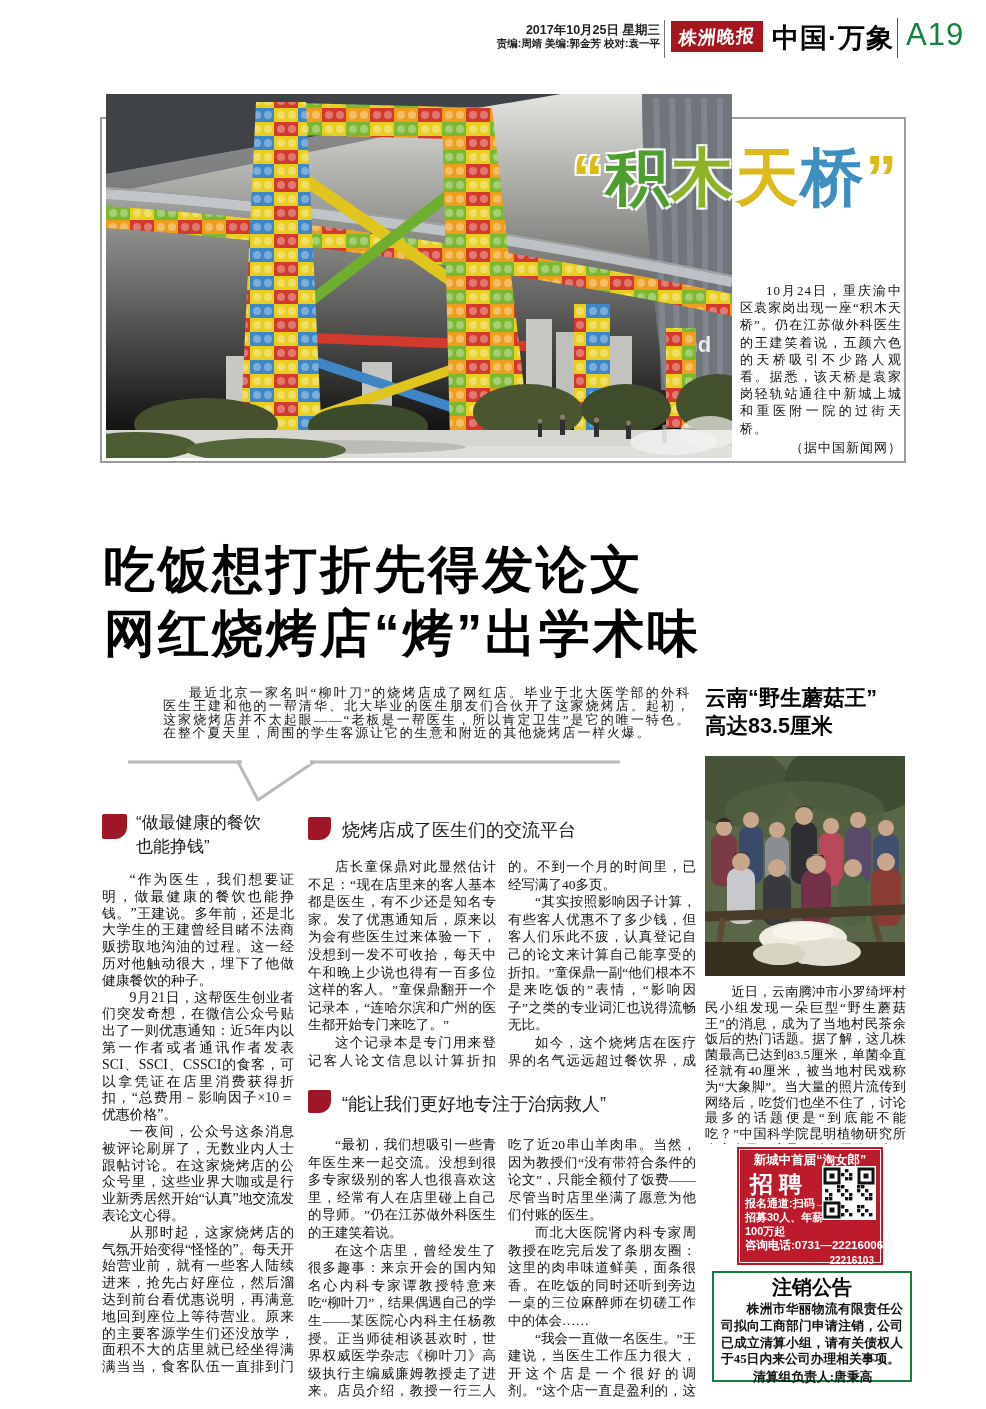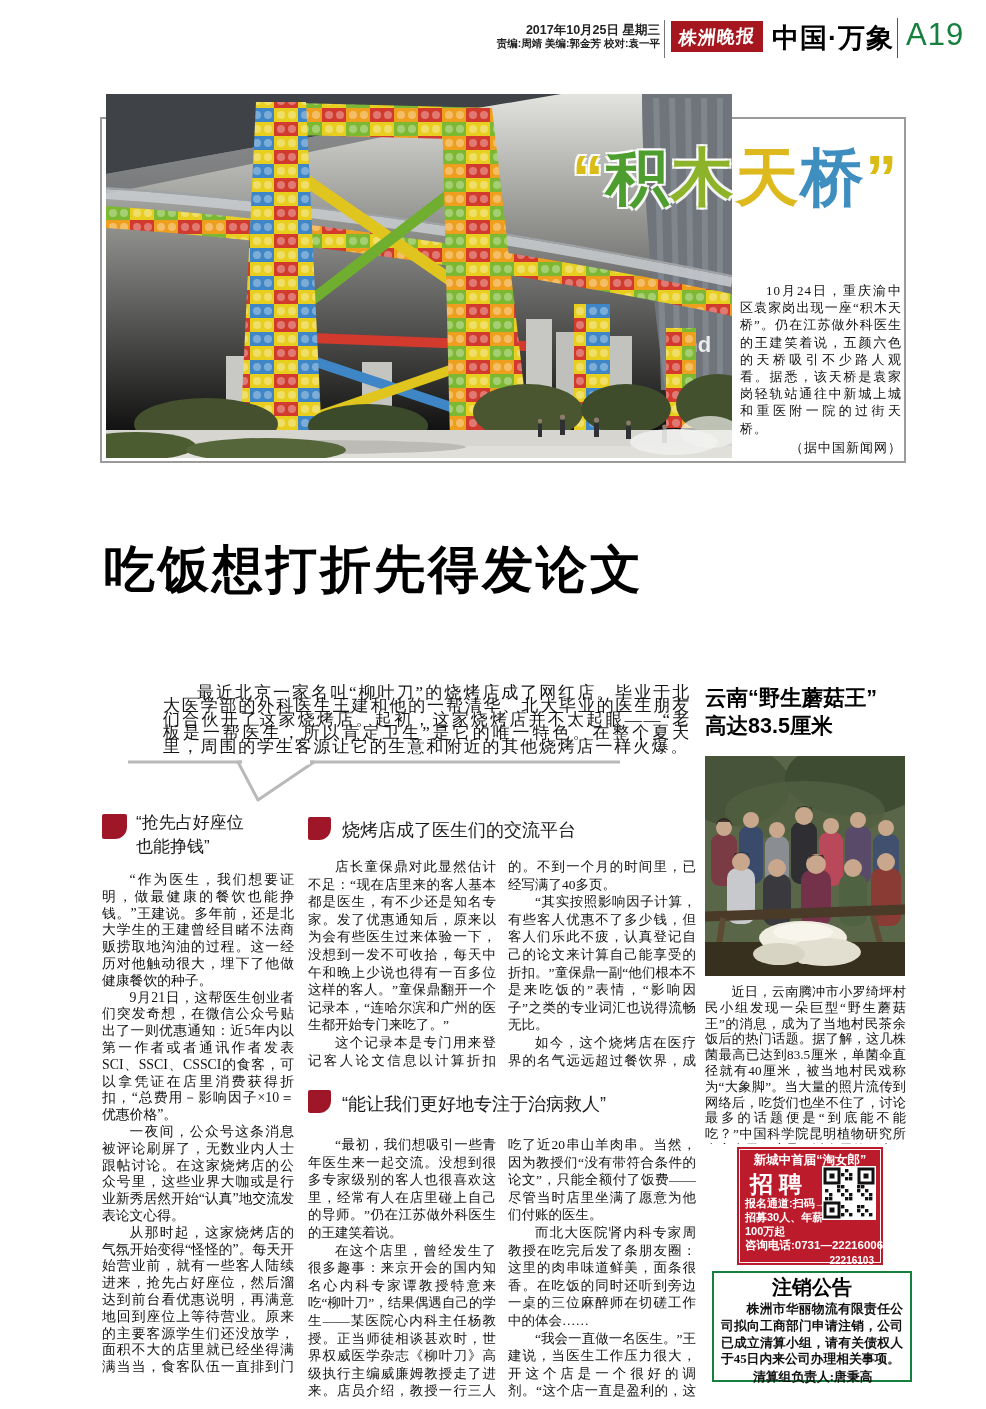--- a/index.html
+++ b/index.html
@@ -232,6 +232,7 @@
 
   <div class="abs headline sans">
     <div>吃饭想打折先得发论文</div>
+    <div>网红烧烤店“烤”出学术味</div>
   </div>
 
   <div class="abs intro">最近北京一家名叫“柳叶刀”的烧烤店成了网红店。毕业于北大医学部的外科医生王建和他的一帮清华、北大毕业的医生朋友们合伙开了这家烧烤店。起初，这家烧烤店并不太起眼——“老板是一帮医生，所以肯定卫生”是它的唯一特色。在整个夏天里，周围的学生客源让它的生意和附近的其他烧烤店一样火爆。</div>

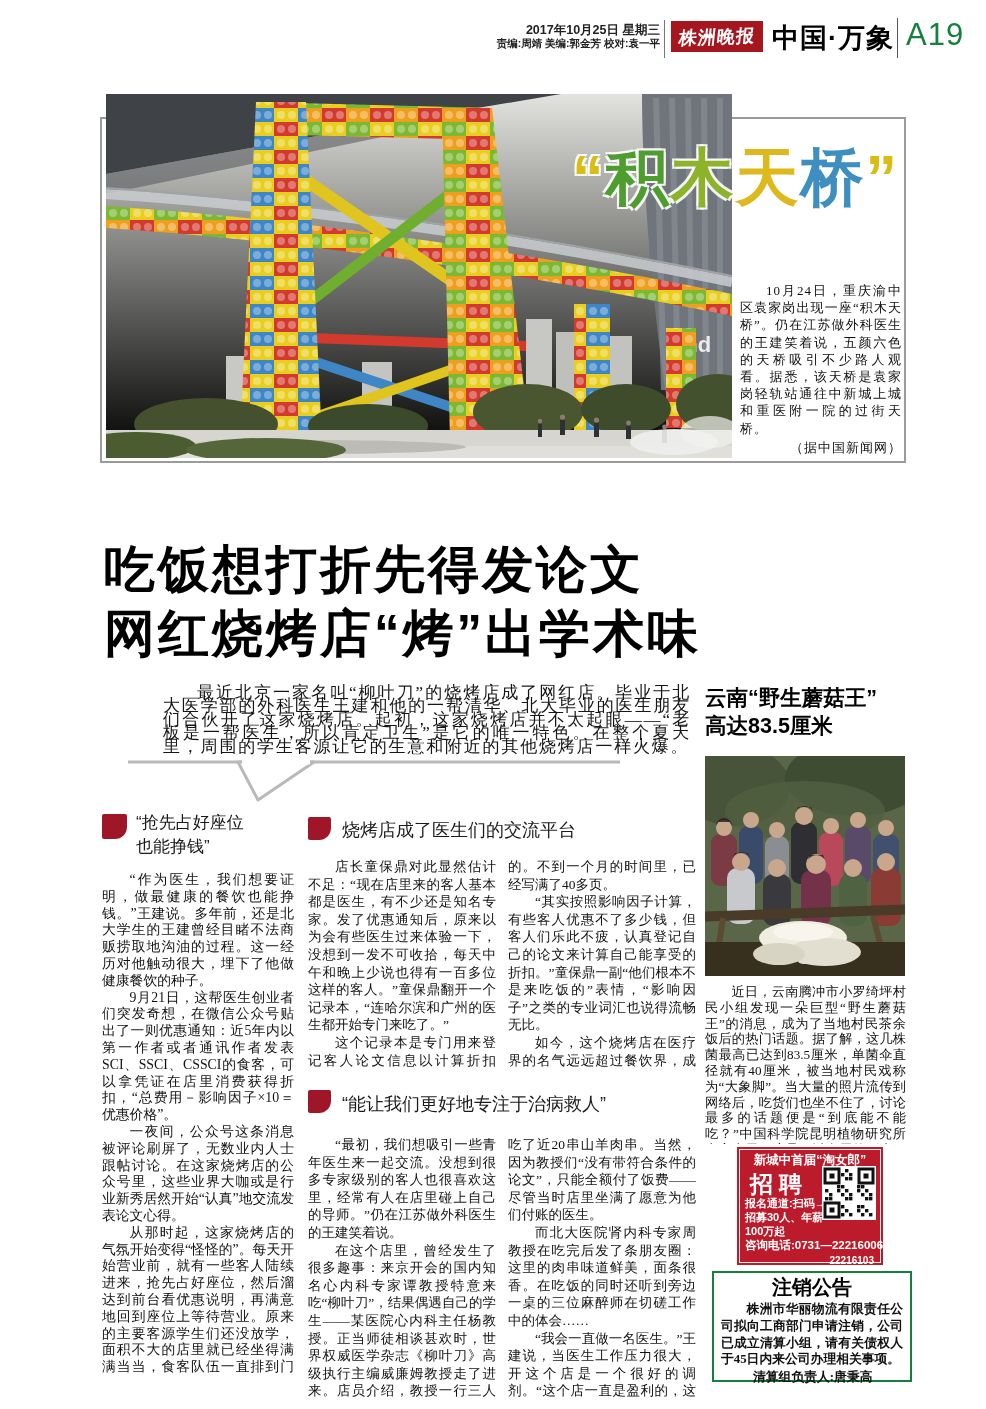--- a/index.html
+++ b/index.html
@@ -39,7 +39,7 @@
        line-height:64px;color:#000;white-space:nowrap;}
 
   
-  .intro{left:163px;top:686px;width:528px;font-size:17px;line-height:13.4px;letter-spacing:1.8px;
+  .intro{left:163px;top:686px;width:528px;font-size:13px;line-height:13.4px;letter-spacing:1.8px;
        text-align:justify;text-indent:2em;color:#151515;}
   .bubble-svg{left:120px;top:752px;}
 

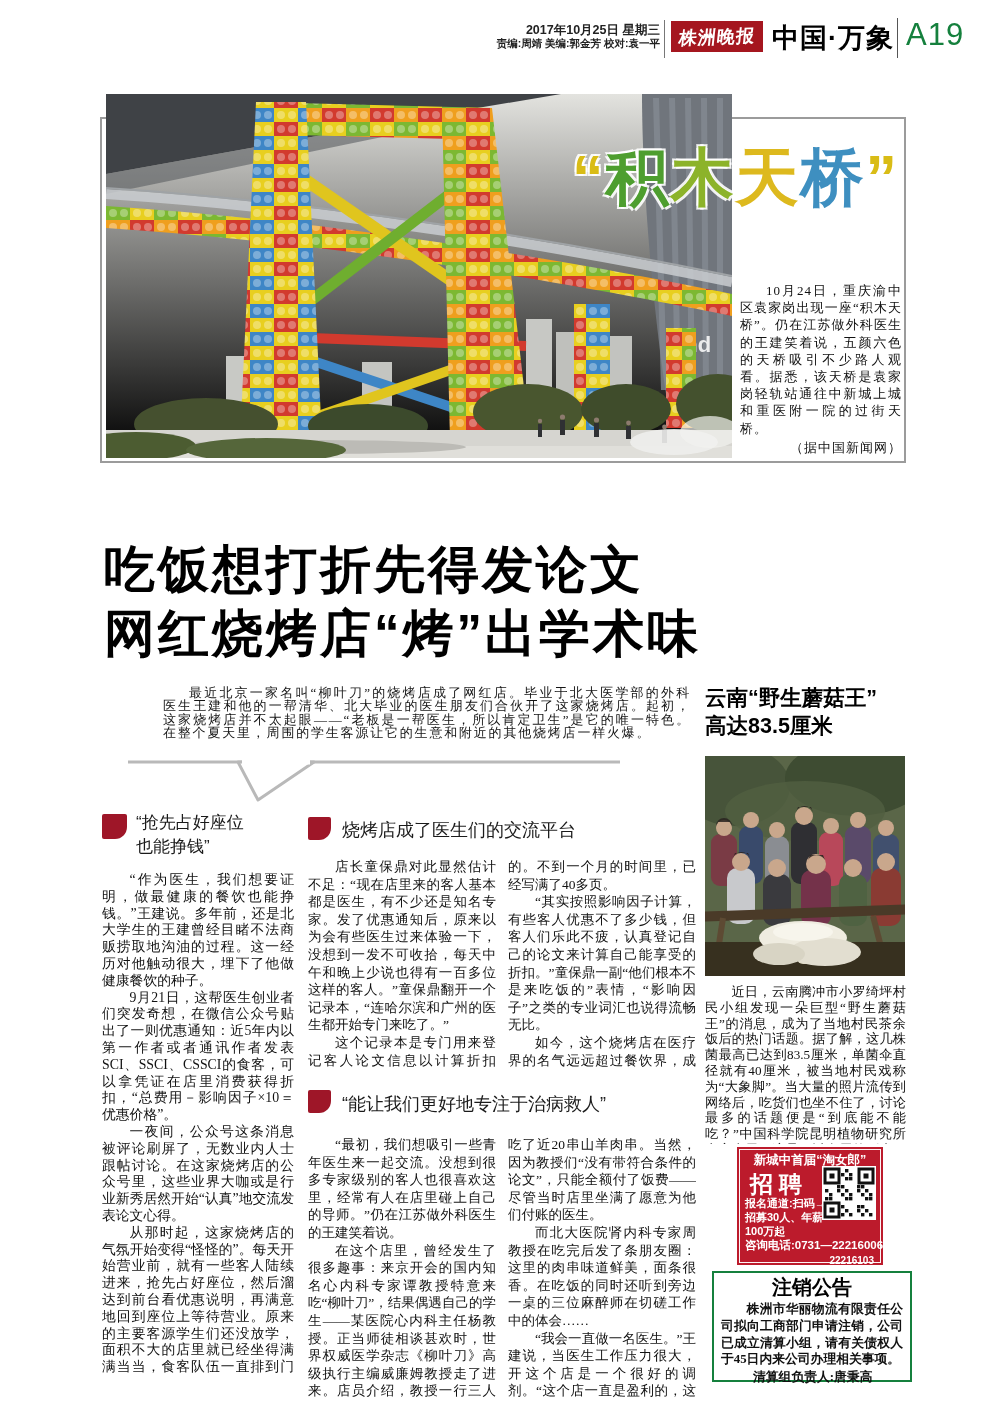--- a/index.html
+++ b/index.html
@@ -244,7 +244,7 @@
 
   <div class="abs sq" style="left:102px;top:814px;"></div>
   <div class="abs sec-head sec1-head">
-    <div>“抢先占好座位</div>
+    <div>“做最健康的餐饮</div>
     <div>也能挣钱”</div>
   </div>
   <div class="abs col1-body body-text">

